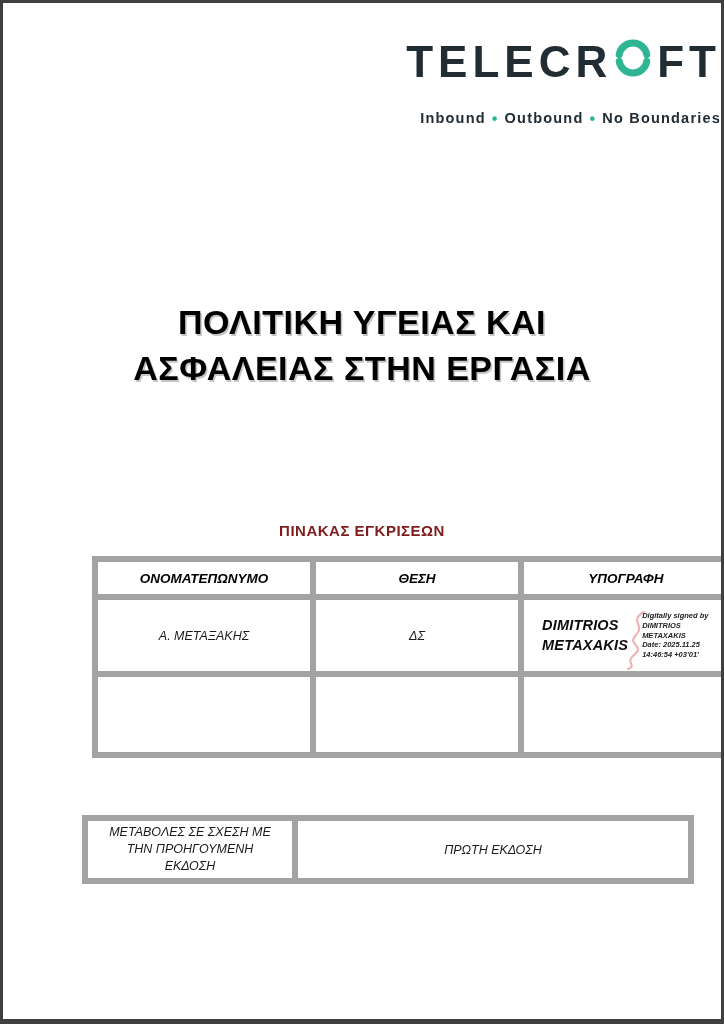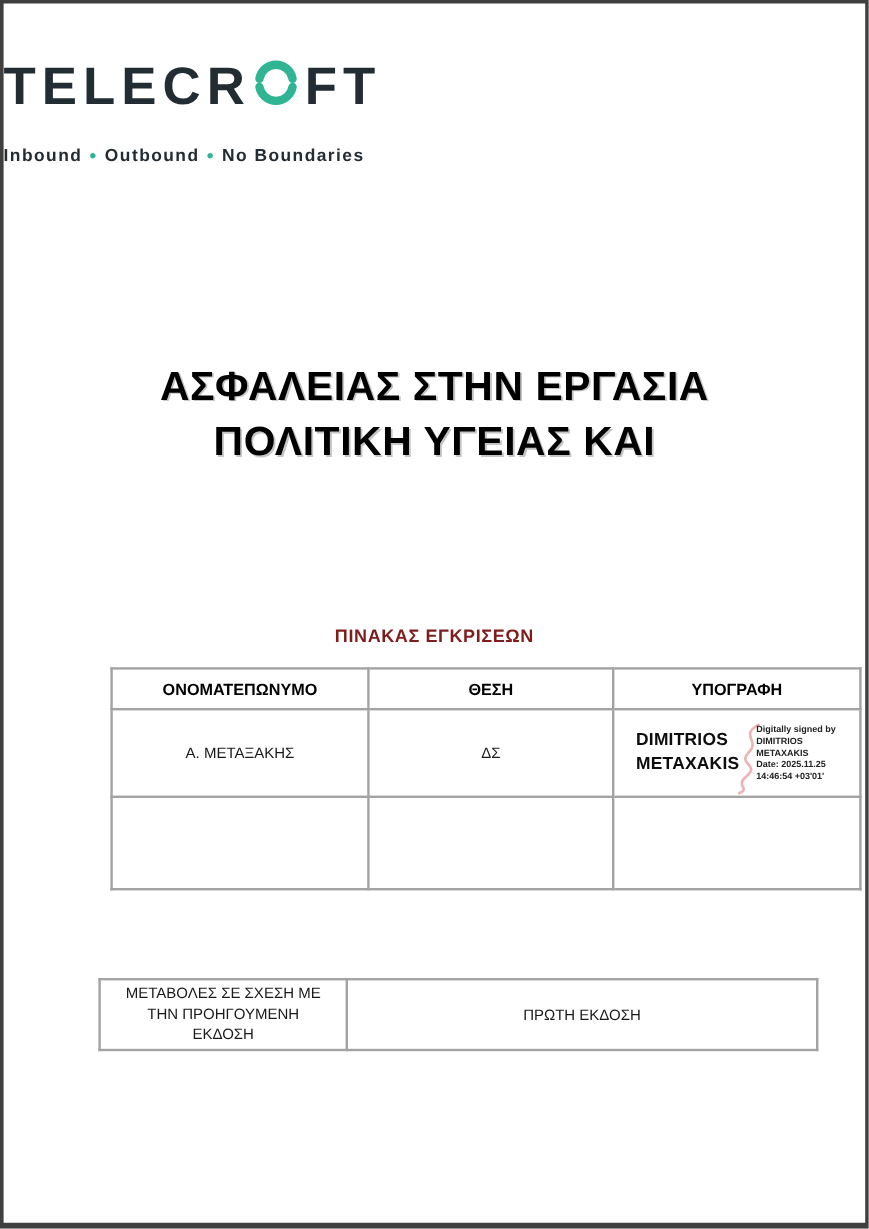--- a/index.html
+++ b/index.html
@@ -15,8 +15,8 @@
   }
   
   .logo{
-    position:absolute;top:46px;left:0;right:0;
-    text-align:left;
+    position:absolute;top:35px;left:0;right:0;
+    text-align:right;
   }
   .wordmark{
     display:inline-flex;align-items:center;justify-content:center;

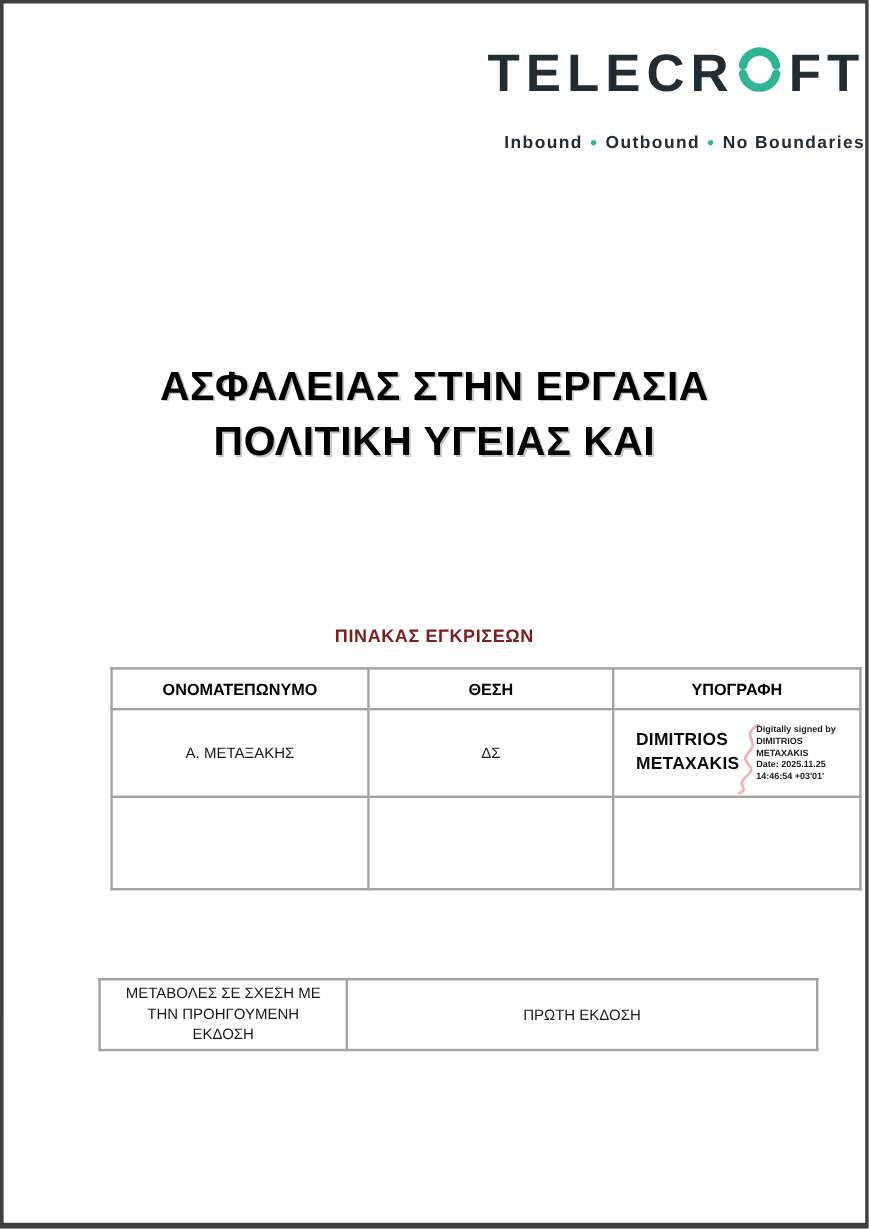--- a/index.html
+++ b/index.html
@@ -114,8 +114,8 @@
   </div>
 
   <div class="doc-title">
+    <div>ΠΟΛΙΤΙΚΗ ΥΓΕΙΑΣ ΚΑΙ</div>
     <div>ΑΣΦΑΛΕΙΑΣ ΣΤΗΝ ΕΡΓΑΣΙΑ</div>
-    <div>ΠΟΛΙΤΙΚΗ ΥΓΕΙΑΣ ΚΑΙ</div>
   </div>
 
   <div class="approvals-heading">ΠΙΝΑΚΑΣ ΕΓΚΡΙΣΕΩΝ</div>

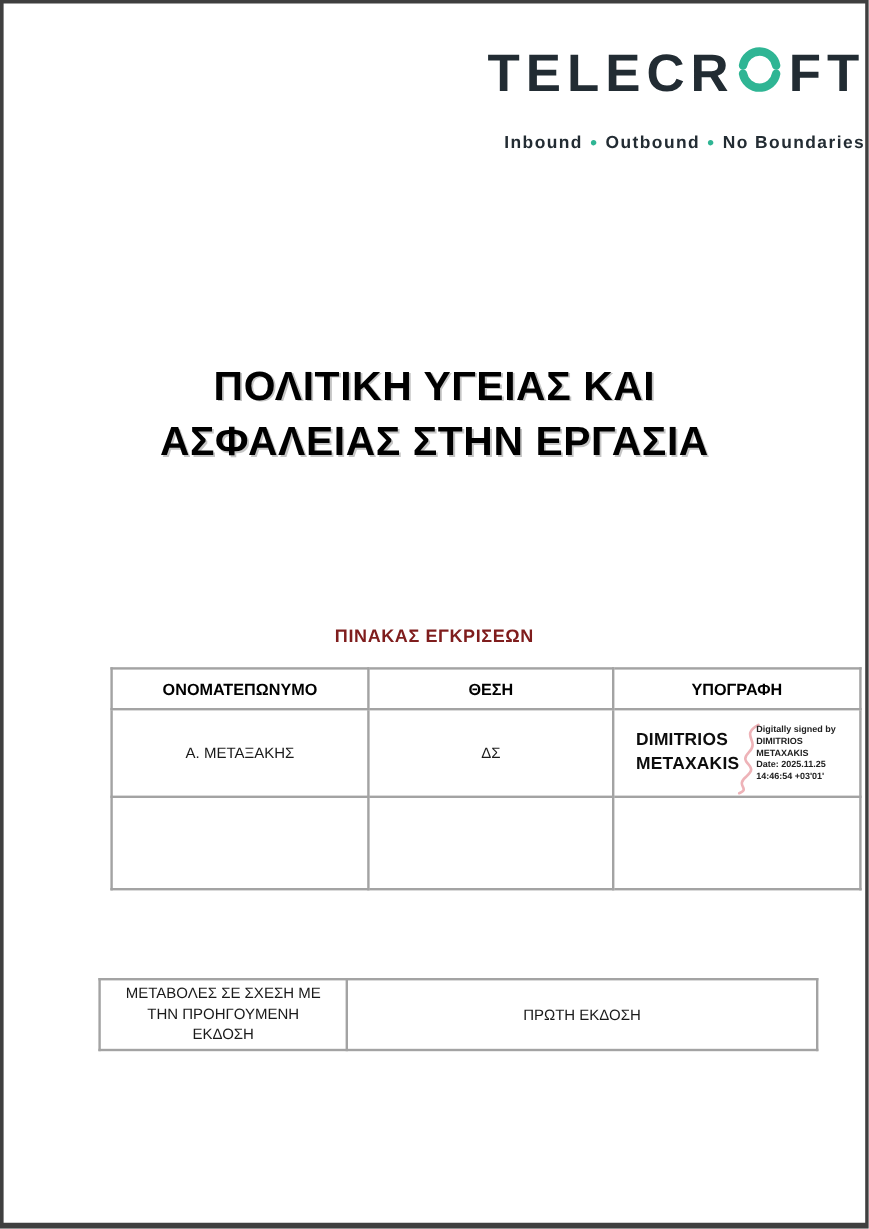--- a/index.html
+++ b/index.html
@@ -50,10 +50,10 @@
   }
   table.approvals td, table.approvals th,
   table.revision td{
-    border:2px solid #a3a3a3;
+    border:6px solid #a3a3a3;
     padding:2px 12px;
     text-align:center;vertical-align:middle;
-    font-size:12.5px;color:#1a1a1a;
+    font-size:12.5px;color:#1a1a1a;font-style:italic;
   }
   table.approvals th{
     font-size:13.5px;font-weight:bold;color:#000;

